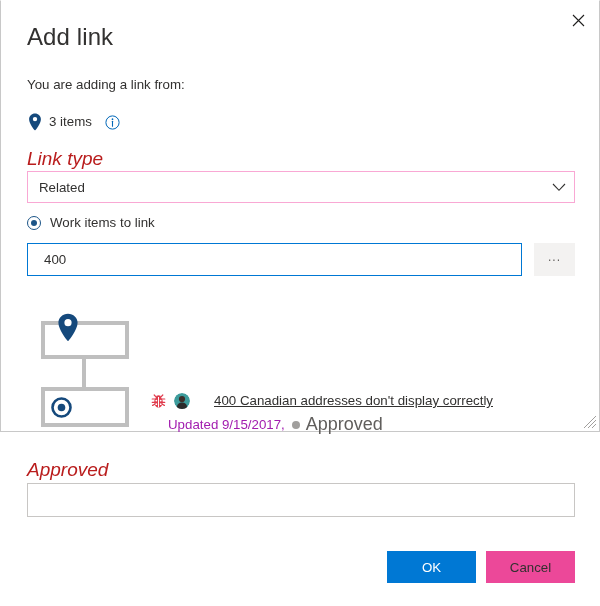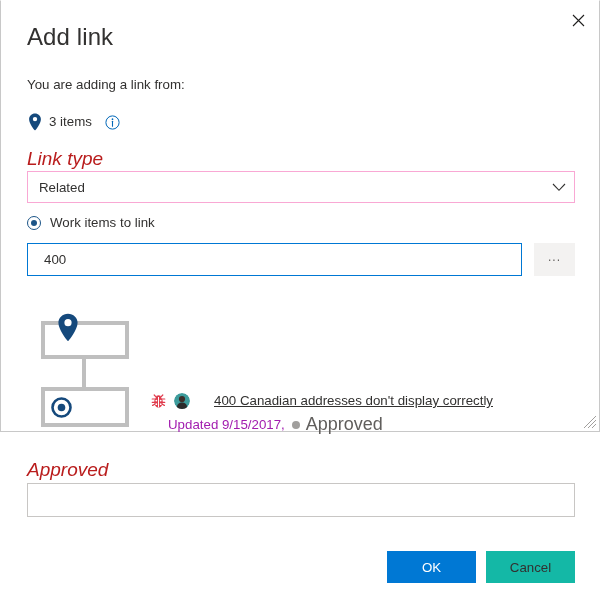--- a/index.html
+++ b/index.html
@@ -333,7 +333,7 @@
     left: 485px;
     top: 550px;
     width: 89px;
-    background: #14b8a6;
+    background: #ec4899;
     color: #323130;
   }
 

